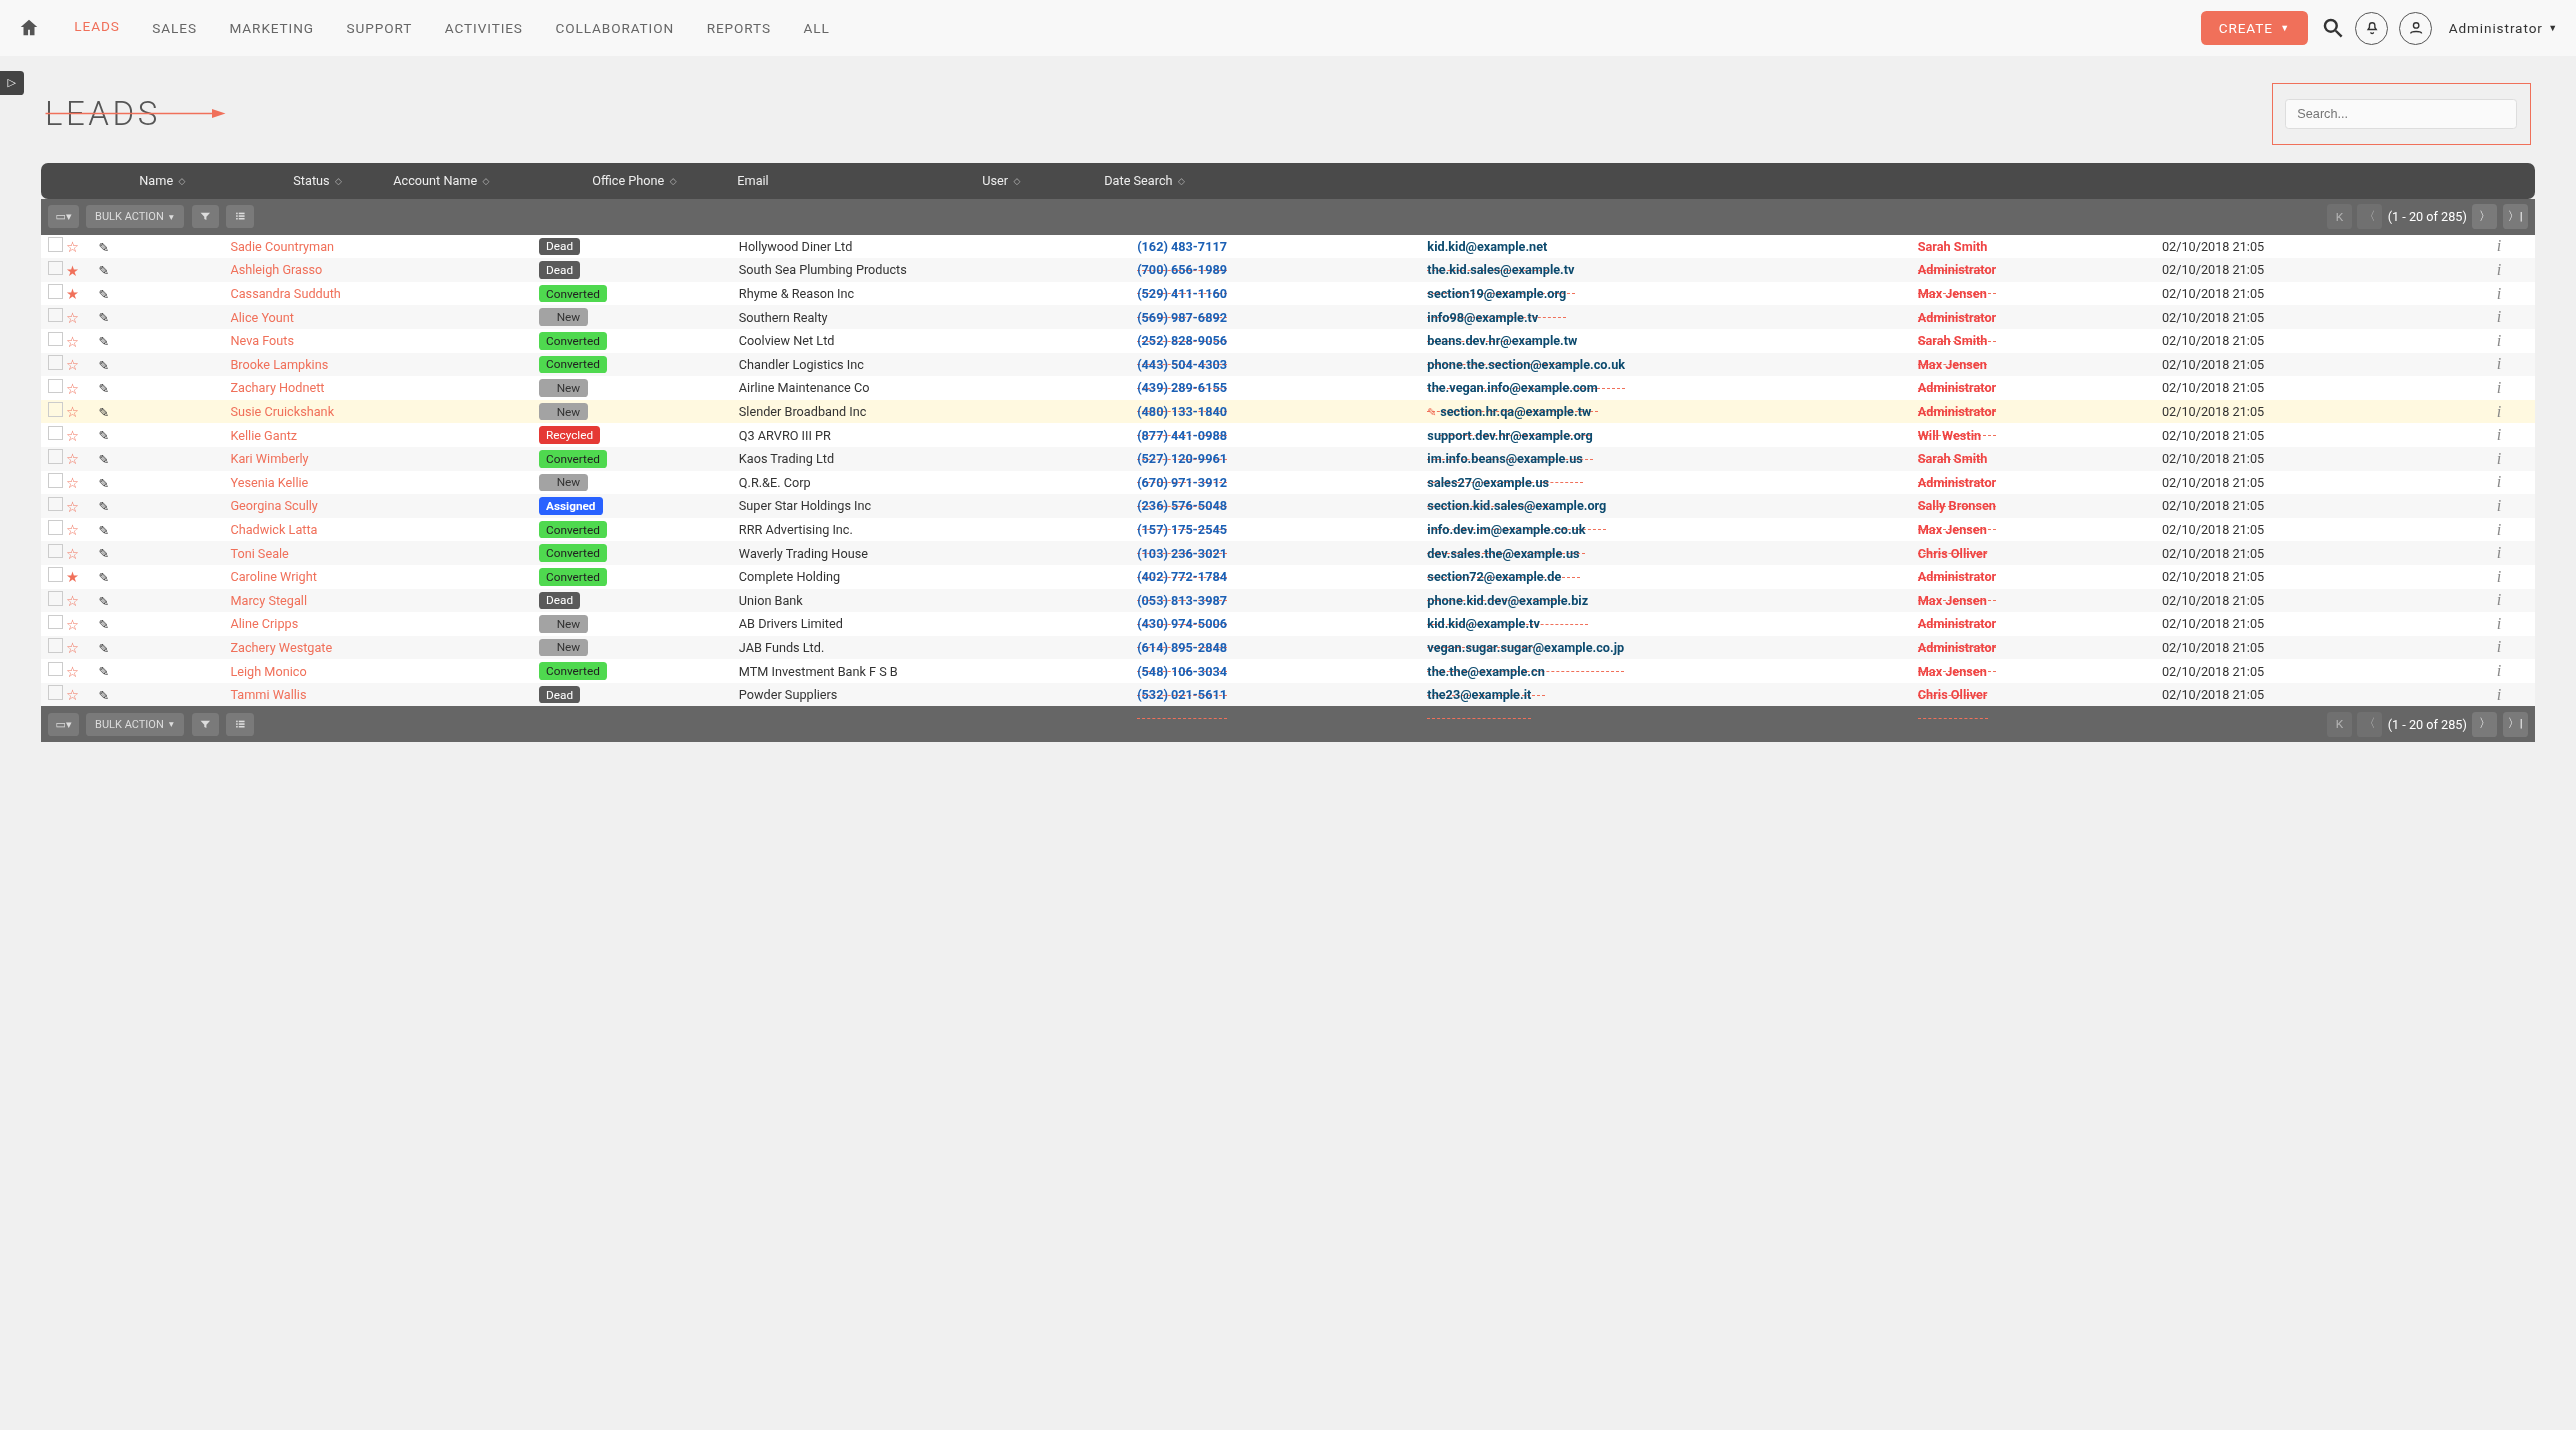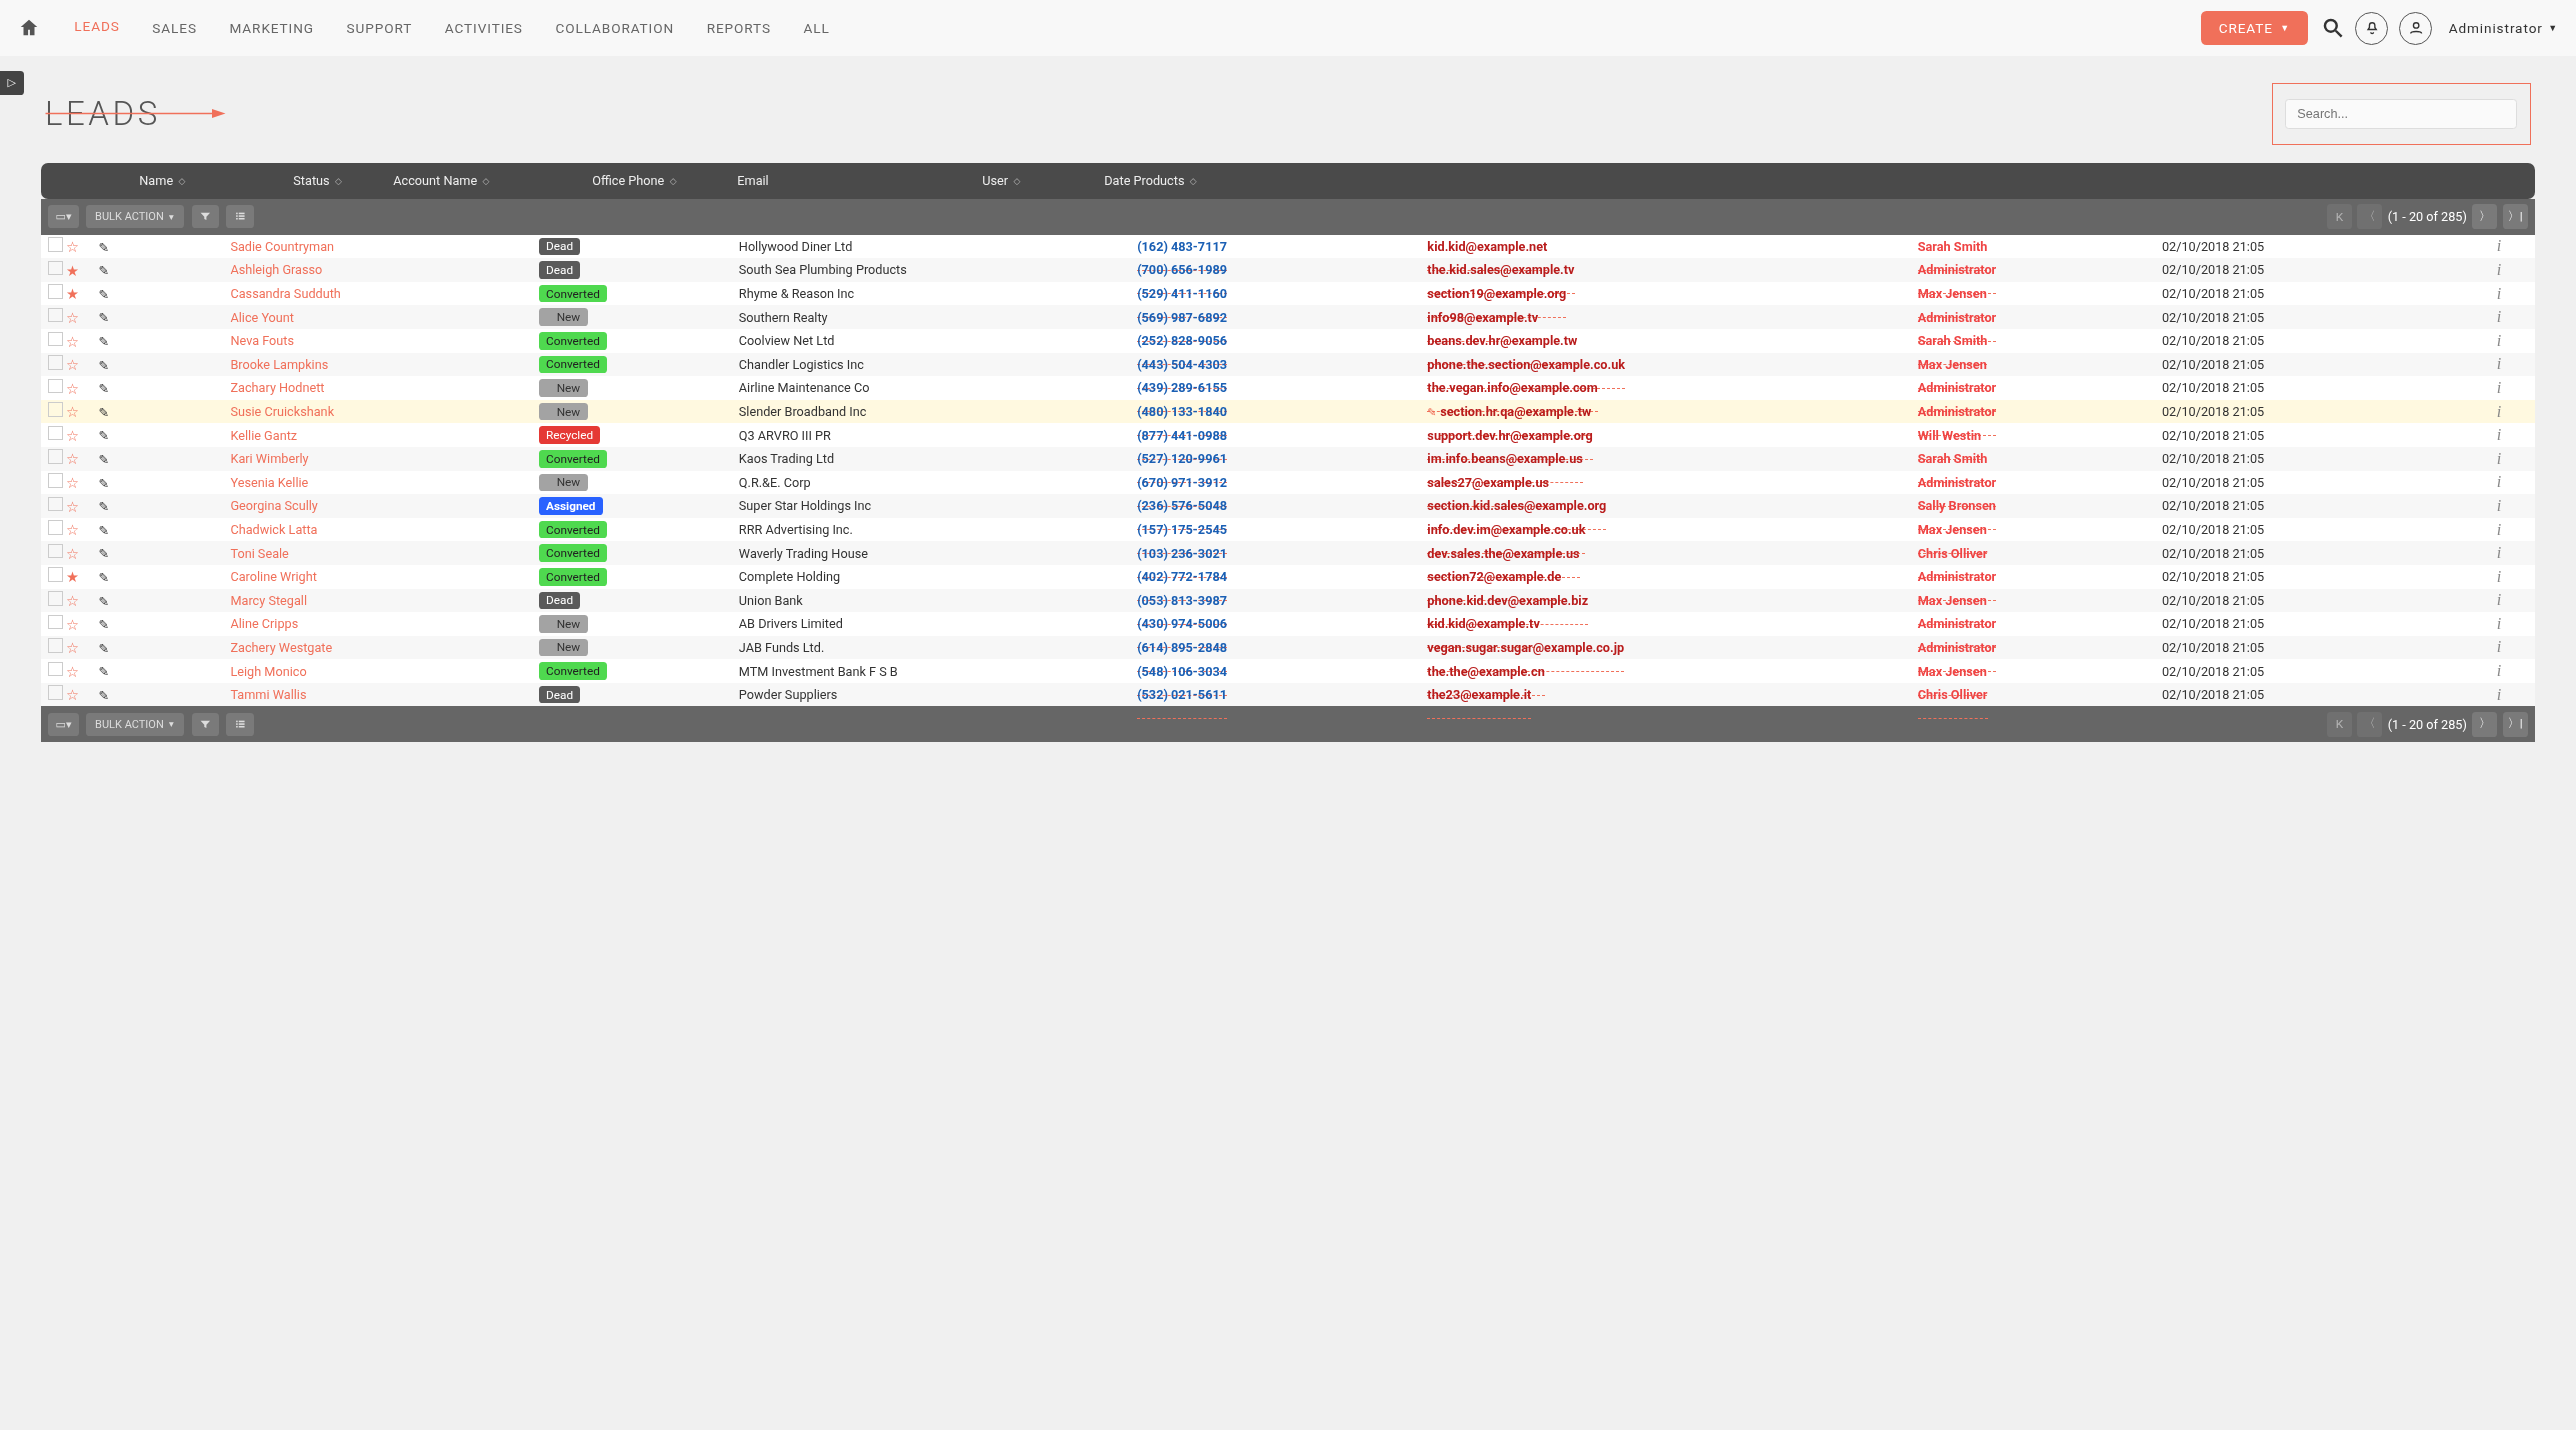--- a/index.html
+++ b/index.html
@@ -155,7 +155,7 @@
         <span class="sort">◇</span>
       </div>
     <div class="th col-date">
-        <span>Date Products</span>
+        <span>Date Search</span>
         <span class="sort">◇</span>
       </div>
     <div class="th col-info"></div>

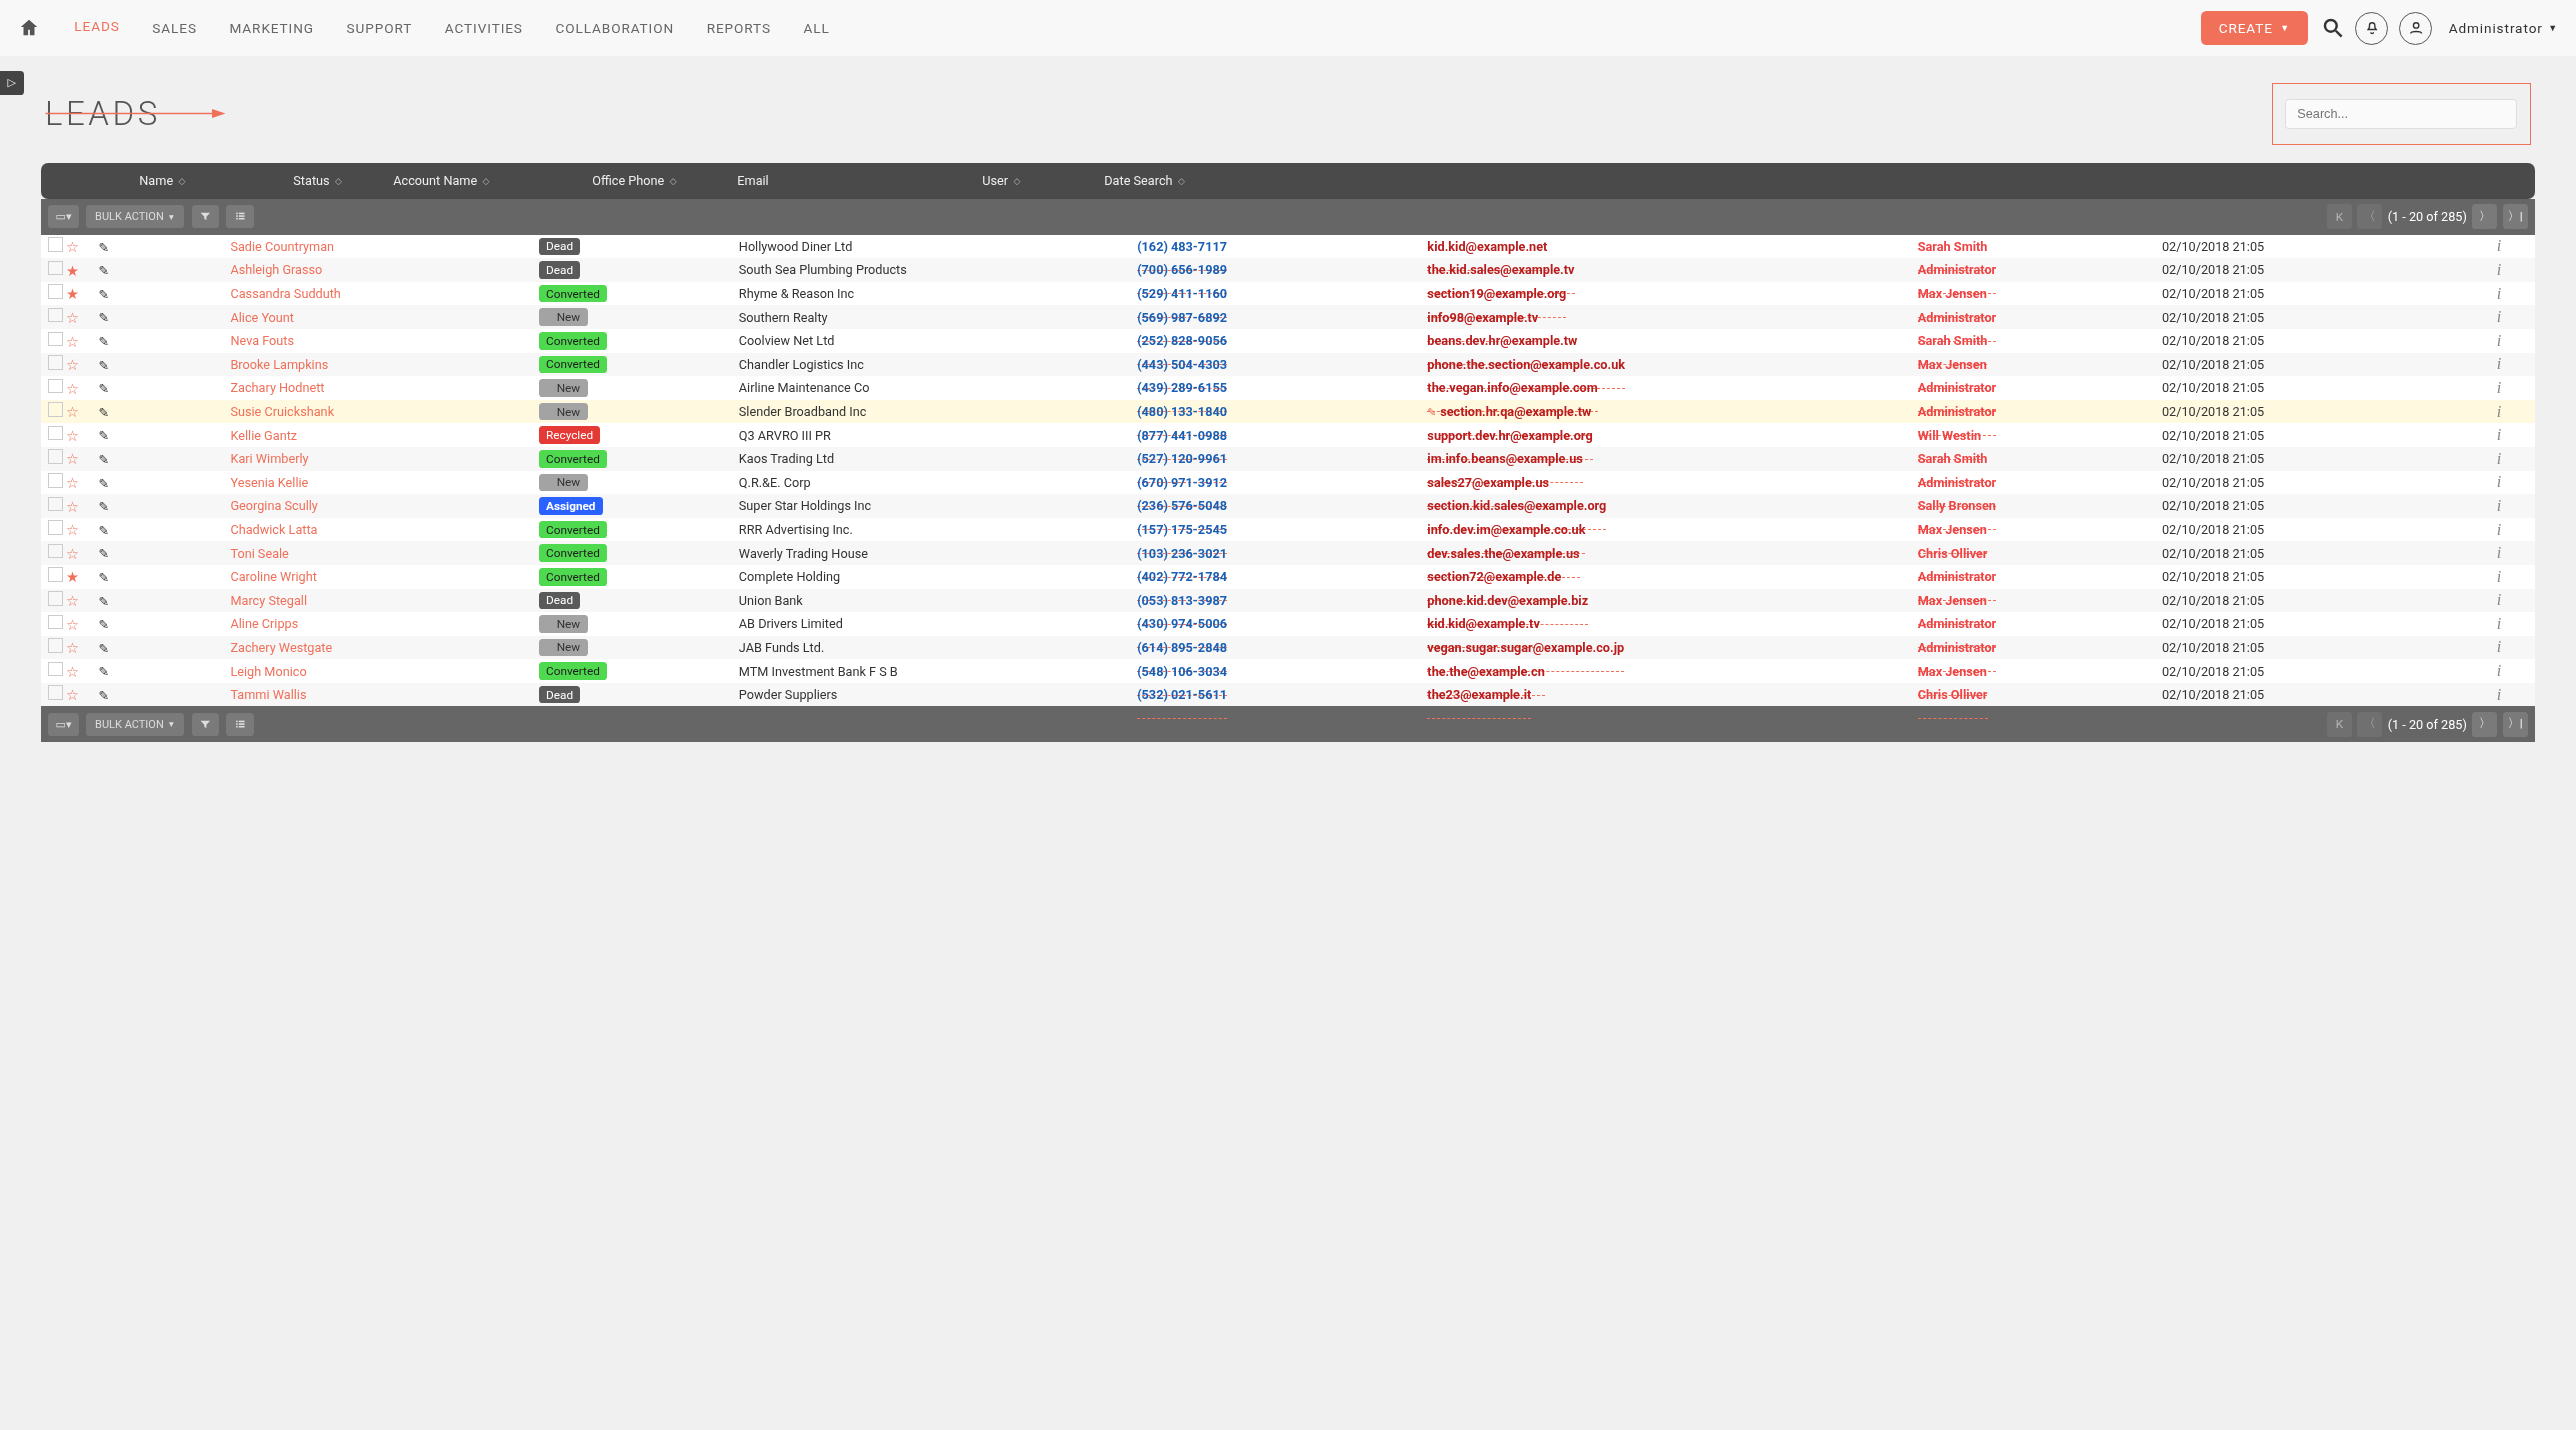--- a/index.html
+++ b/index.html
@@ -53,7 +53,7 @@
 .name-link { color:#f0705a; text-decoration:none; }
 .phone-link,.email-link,.user-link { text-decoration:none; border-bottom:0.9px dashed; padding-bottom:16px;font-weight:bold; }
 .phone-link { color:#1a5fb4; border-bottom-color:#f0705a; }
-.email-link { color:#b91c1c; border-bottom-color:#f0705a; }
+.email-link { color:#0c4a6e; border-bottom-color:#f0705a; }
 .user-link { color:#ef4444; border-bottom-color:#f0705a; }
 .status-badge { display:inline-block; padding:1.8px 7.3px; border-radius:3.6px; font-size:11.8px; color:#fff; }
 .st-dead{background:#5a5a5a;} .st-converted{background:#4fd94f;color:#222;}

